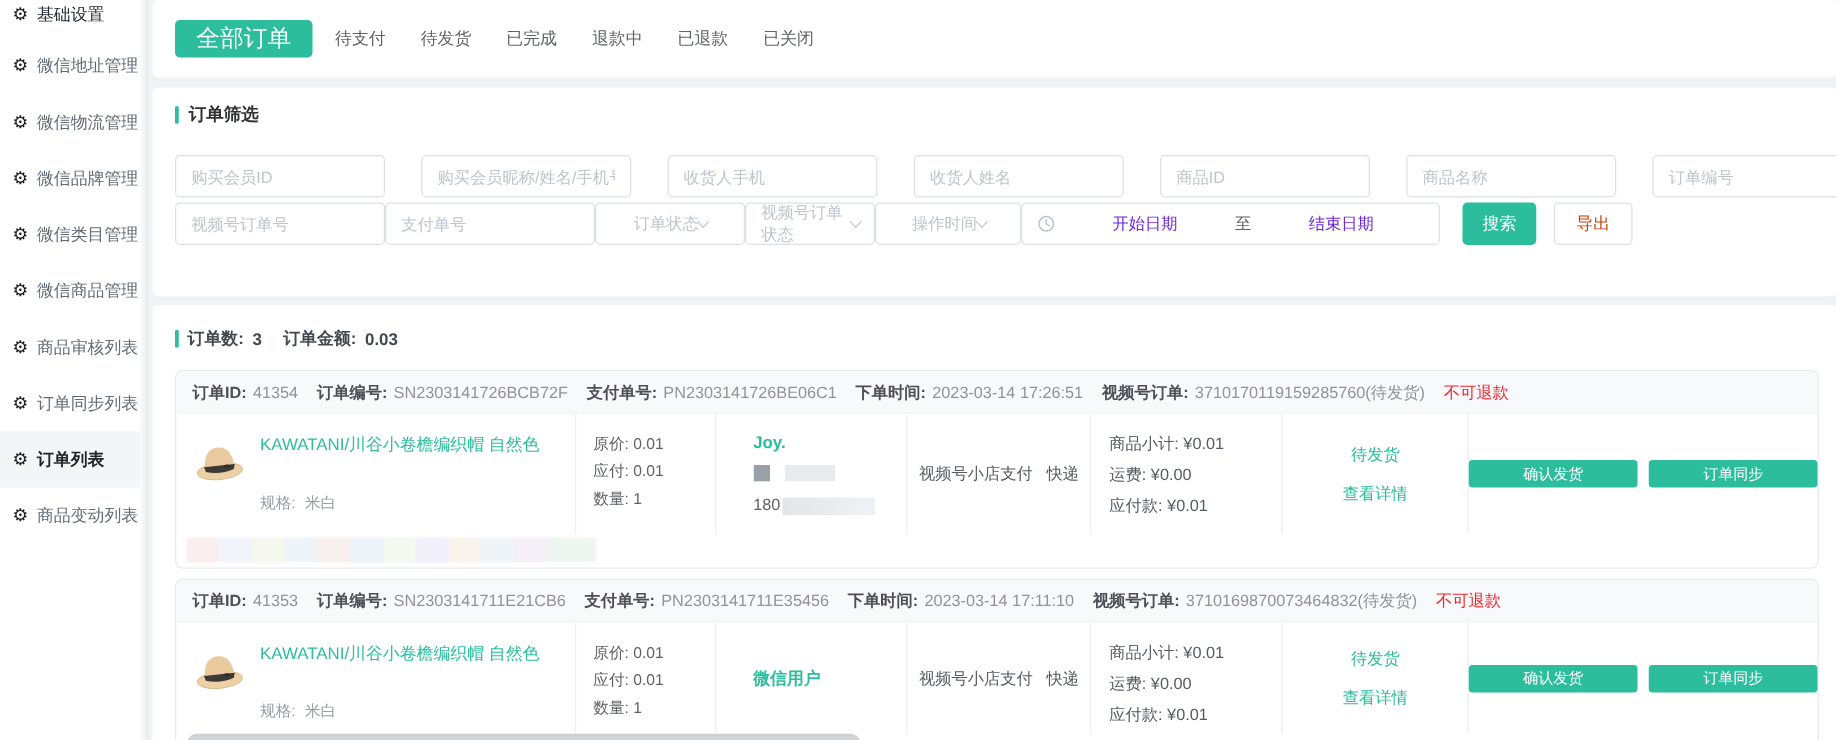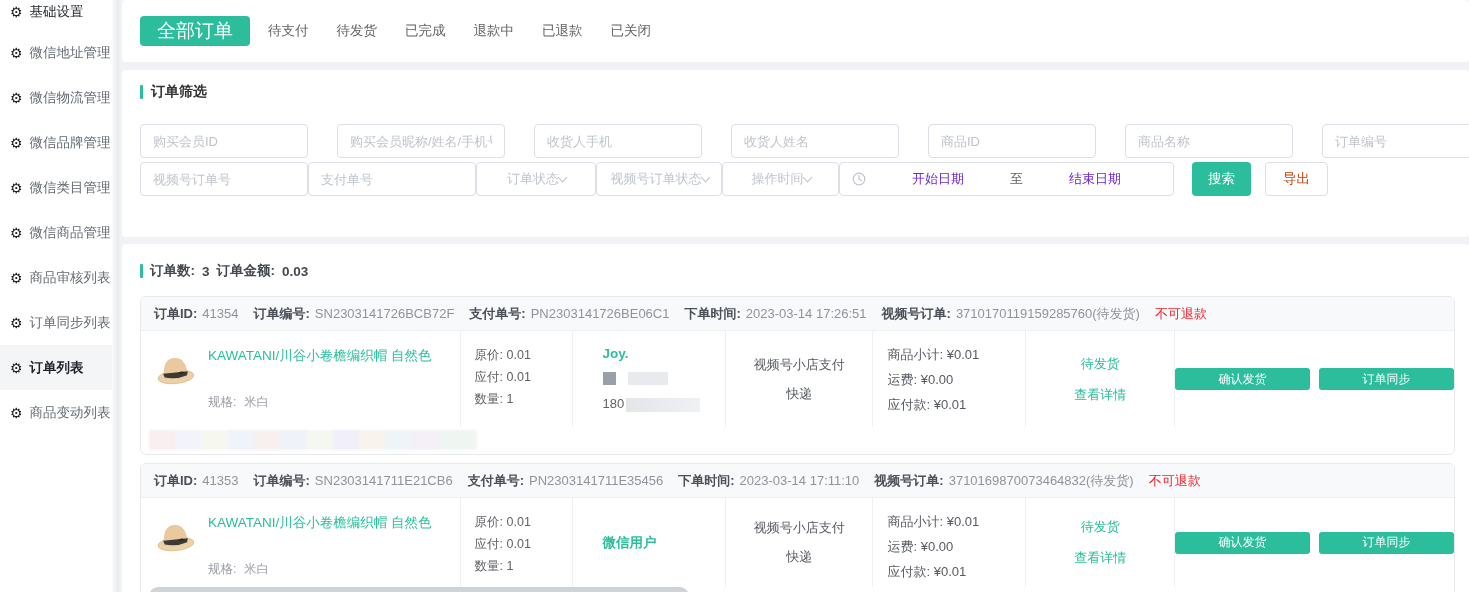--- a/index.html
+++ b/index.html
@@ -36,7 +36,7 @@
   .inp{width:168px;height:34px;border:1px solid #dcdfe6;border-radius:4px;padding:0 12px;font-size:13px;color:#606266;background:#fff;outline:none}
   .inp::placeholder{color:#bfc4cc}
   .sel{height:34px;border:1px solid #dcdfe6;border-radius:4px;display:flex;align-items:center;justify-content:center;padding:0 11px 0 12px;color:#bfc4cc;cursor:pointer;background:#fff}
-  .sel.w1{width:120px}.sel.w2{width:126px}.sel.w3{width:117px}
+  .sel.w1{width:120px}.sel.w2{width:104px}.sel.w3{width:117px}
   .caret{width:7px;height:7px;border-right:1.4px solid #c0c4cc;border-bottom:1.4px solid #c0c4cc;transform:rotate(45deg);margin-top:-4px;flex:0 0 7px}
   .dates{width:335px;height:34px;border:1px solid #dcdfe6;border-radius:4px;display:flex;align-items:center;padding:0 12px;gap:6px;background:#fff;cursor:pointer}
   .clock{display:flex;align-items:center;flex:0 0 14px}

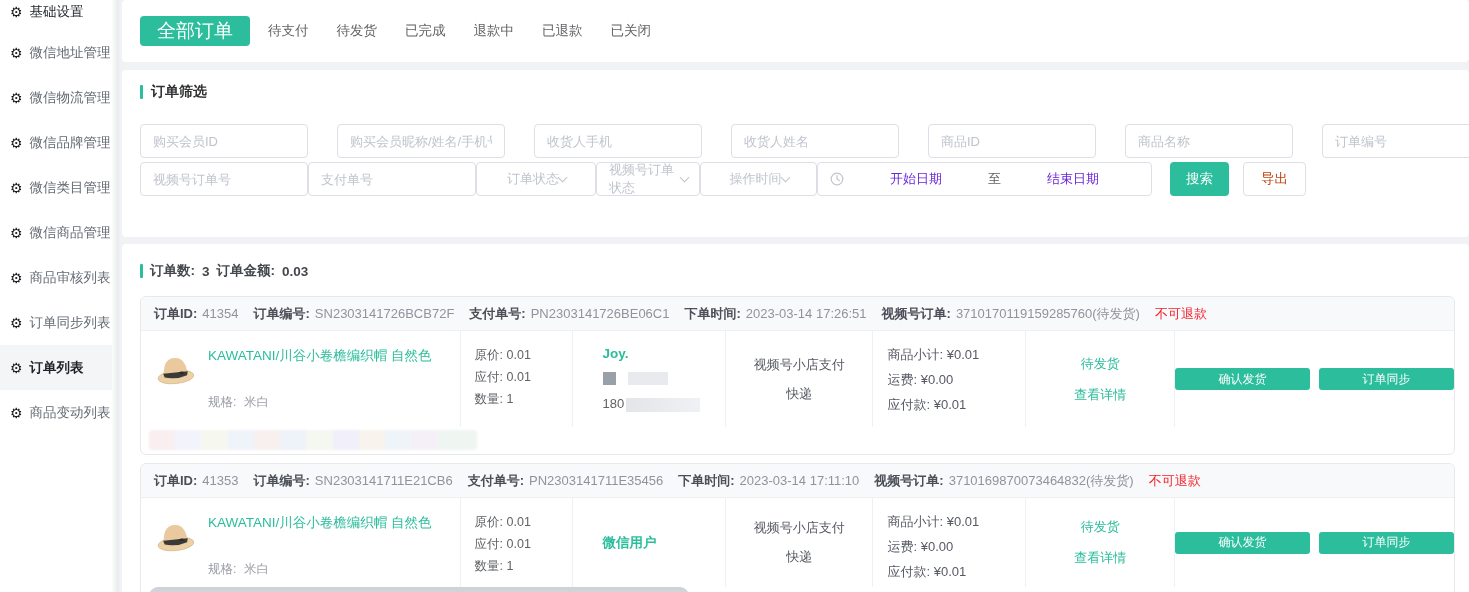--- a/index.html
+++ b/index.html
@@ -49,7 +49,7 @@
   
   .orders-card{left:3px;top:244px;right:0;height:370px;padding:18px 14px 0 18px}
   .summary{display:flex;align-items:center;gap:7px;font-weight:bold;color:#43474e;font-size:13.5px;margin-bottom:16px;height:18px}
-  .summary .ml{}
+  .summary .ml{margin-left:10px}
   .order-box{border:1px solid #e7e9ed;border-radius:6px;margin-bottom:8px;background:#fff}
   .order-head{height:34px;background:#f8f9fb;border-bottom:1px solid #eef0f3;border-radius:6px 6px 0 0;display:flex;align-items:center;padding:0 13px;gap:15px;font-size:13px;white-space:nowrap;overflow:hidden}
   .order-head b{color:#4b4f57;font-weight:bold}

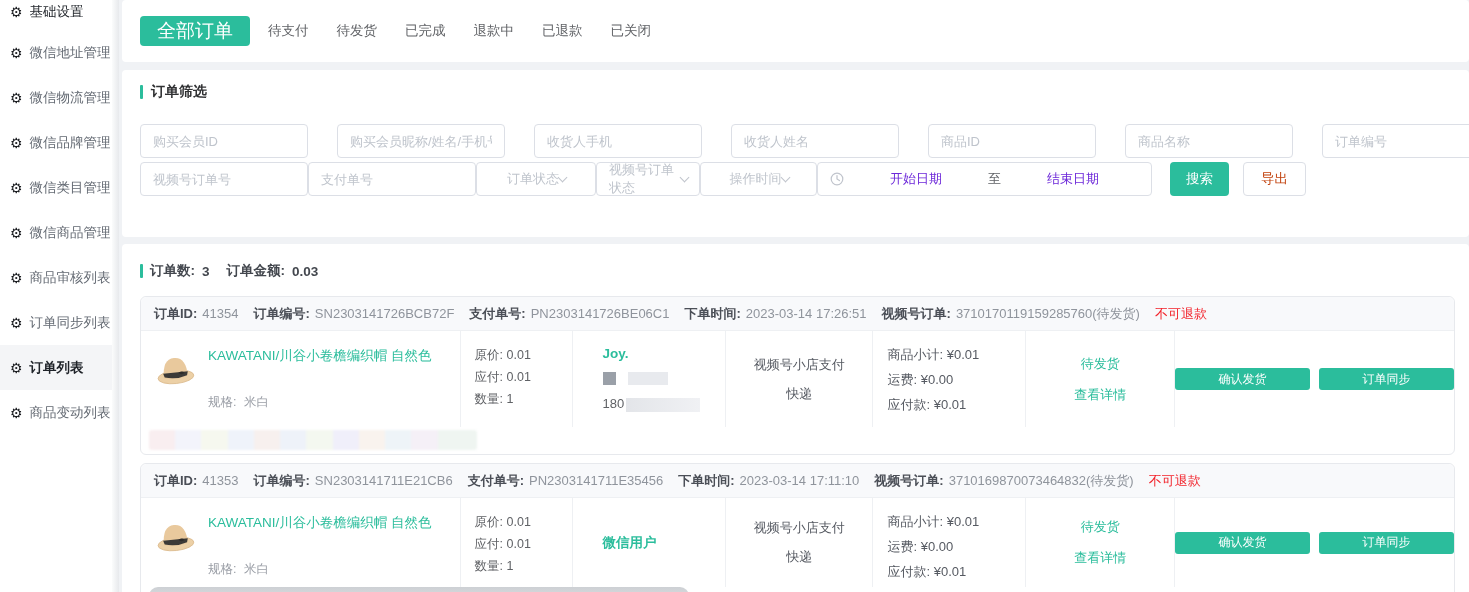--- a/index.html
+++ b/index.html
@@ -73,7 +73,7 @@
   .blur-a{width:40px;height:13px;background:#e8eaee;display:inline-block;margin-left:12px;vertical-align:middle}
   .phone{margin-top:11px;color:#606266}
   .blur-b{display:inline-block;width:74px;height:14px;background:linear-gradient(90deg,#e3e5e9,#f0f1f4);vertical-align:middle;margin-left:2px}
-  .col-pay{width:169px;display:flex;flex-direction:column;align-items:center;justify-content:center;gap:11px;color:#565a62;font-size:13px}
+  .col-pay{width:169px;display:flex;flex-direction:row;align-items:center;justify-content:center;gap:11px;color:#565a62;font-size:13px}
   .col-money{width:173px;padding:11px 0 0 14px;line-height:25px;font-size:13px;color:#565a62}
   .col-status{width:170px;display:flex;flex-direction:column;align-items:center;justify-content:center;gap:13px;color:#2bbd9c;font-size:13px}
   .detail{cursor:pointer;color:#2bbd9c;text-decoration:none}

